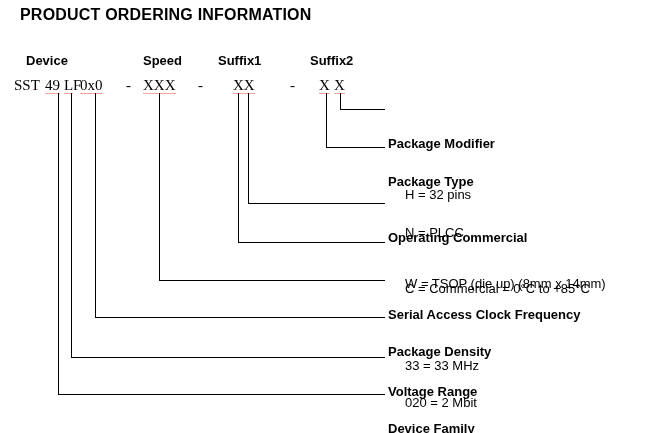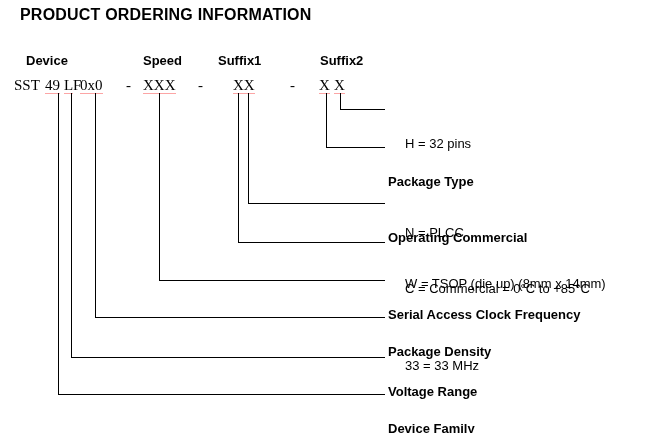--- a/index.html
+++ b/index.html
@@ -34,7 +34,7 @@
   <div class="col-header" style="left:26px">Device</div>
   <div class="col-header" style="left:143px">Speed</div>
   <div class="col-header" style="left:218px">Suffix1</div>
-  <div class="col-header" style="left:320px">Suffix2</div>
+  <div class="col-header" style="left:310px">Suffix2</div>
 
   <span class="pn" style="left:14px">SST</span>
   <span class="pn u" style="left:45px">49</span>

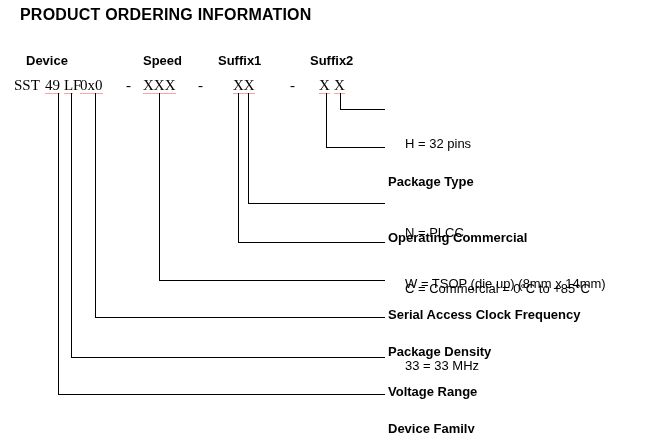--- a/index.html
+++ b/index.html
@@ -68,6 +68,7 @@
   <div class="hline" style="left:58px;top:394px;width:327px"></div>
 
   <div class="field" style="top:101px">
+    <div class="fname">Package Modifier</div>
     <div class="fval">H = 32 pins</div>
   </div>
 

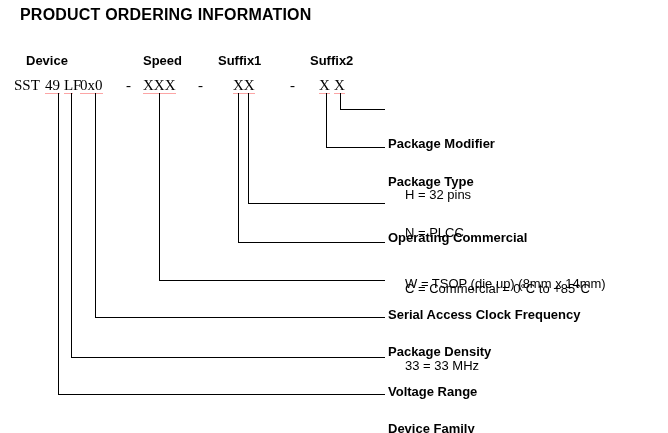--- a/index.html
+++ b/index.html
@@ -91,6 +91,7 @@
 
   <div class="field" style="top:309px">
     <div class="fname">Package Density</div>
+    <div class="fval">020 = 2 Mbit</div>
   </div>
 
   <div class="field" style="top:349px">

